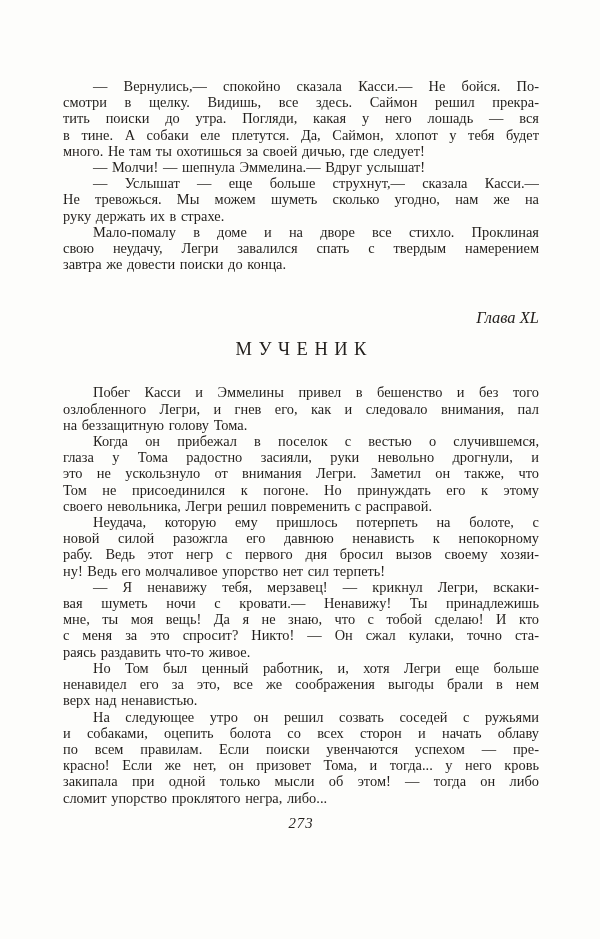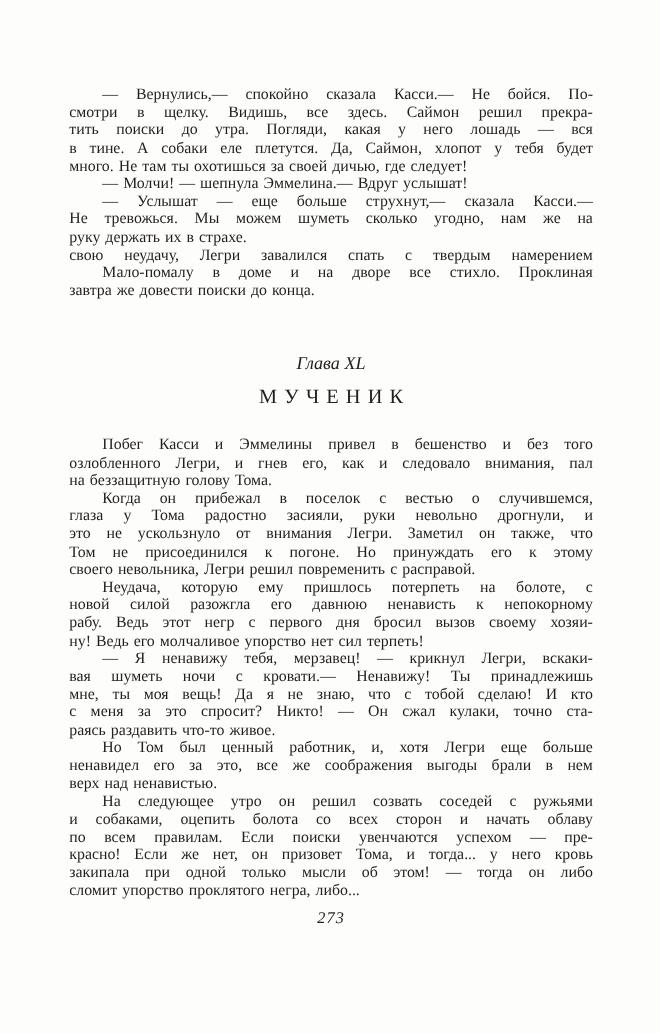--- a/index.html
+++ b/index.html
@@ -87,8 +87,8 @@
         <div class="line para-last">руку держать их в страхе.</div>
       </div>
       <div class="para">
+        <div class="line para-first">Мало-помалу в доме и на дворе все стихло. Проклиная</div>
         <div class="line">свою неудачу, Легри завалился спать с твердым намерением</div>
-        <div class="line para-first">Мало-помалу в доме и на дворе все стихло. Проклиная</div>
         <div class="line para-last">завтра же довести поиски до конца.</div>
       </div>
     </div>

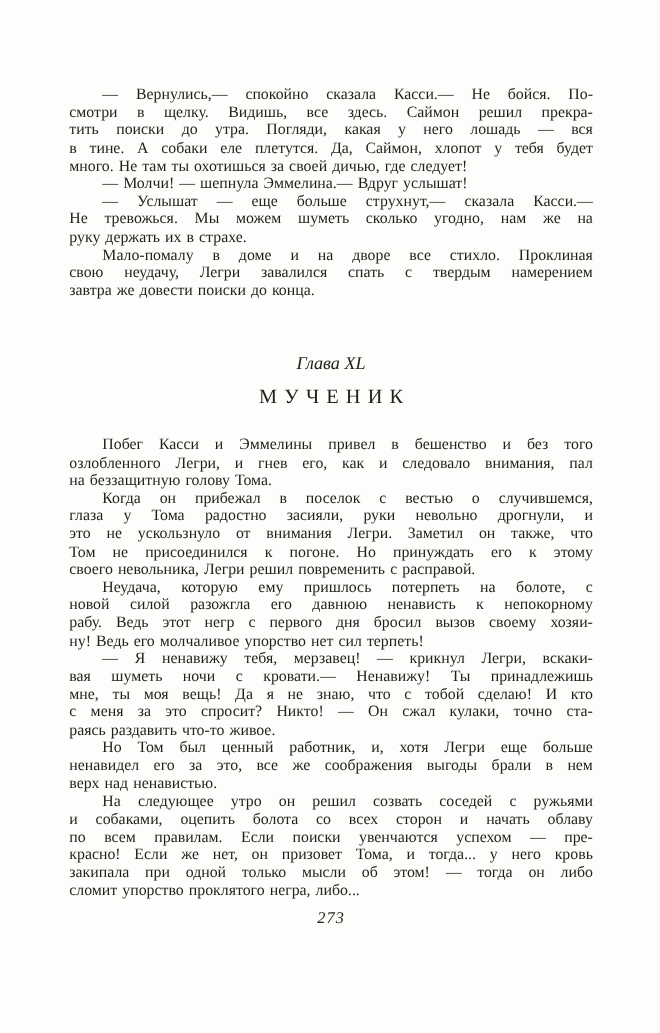--- a/index.html
+++ b/index.html
@@ -42,8 +42,8 @@
     text-align-last: left;
   }
   .chapter-heading {
-    margin-top: 48px;
-    text-align: center;
+    margin-top: 36px;
+    text-align: right;
     font-style: italic;
     font-size: 16.5px;
     line-height: 20px;

